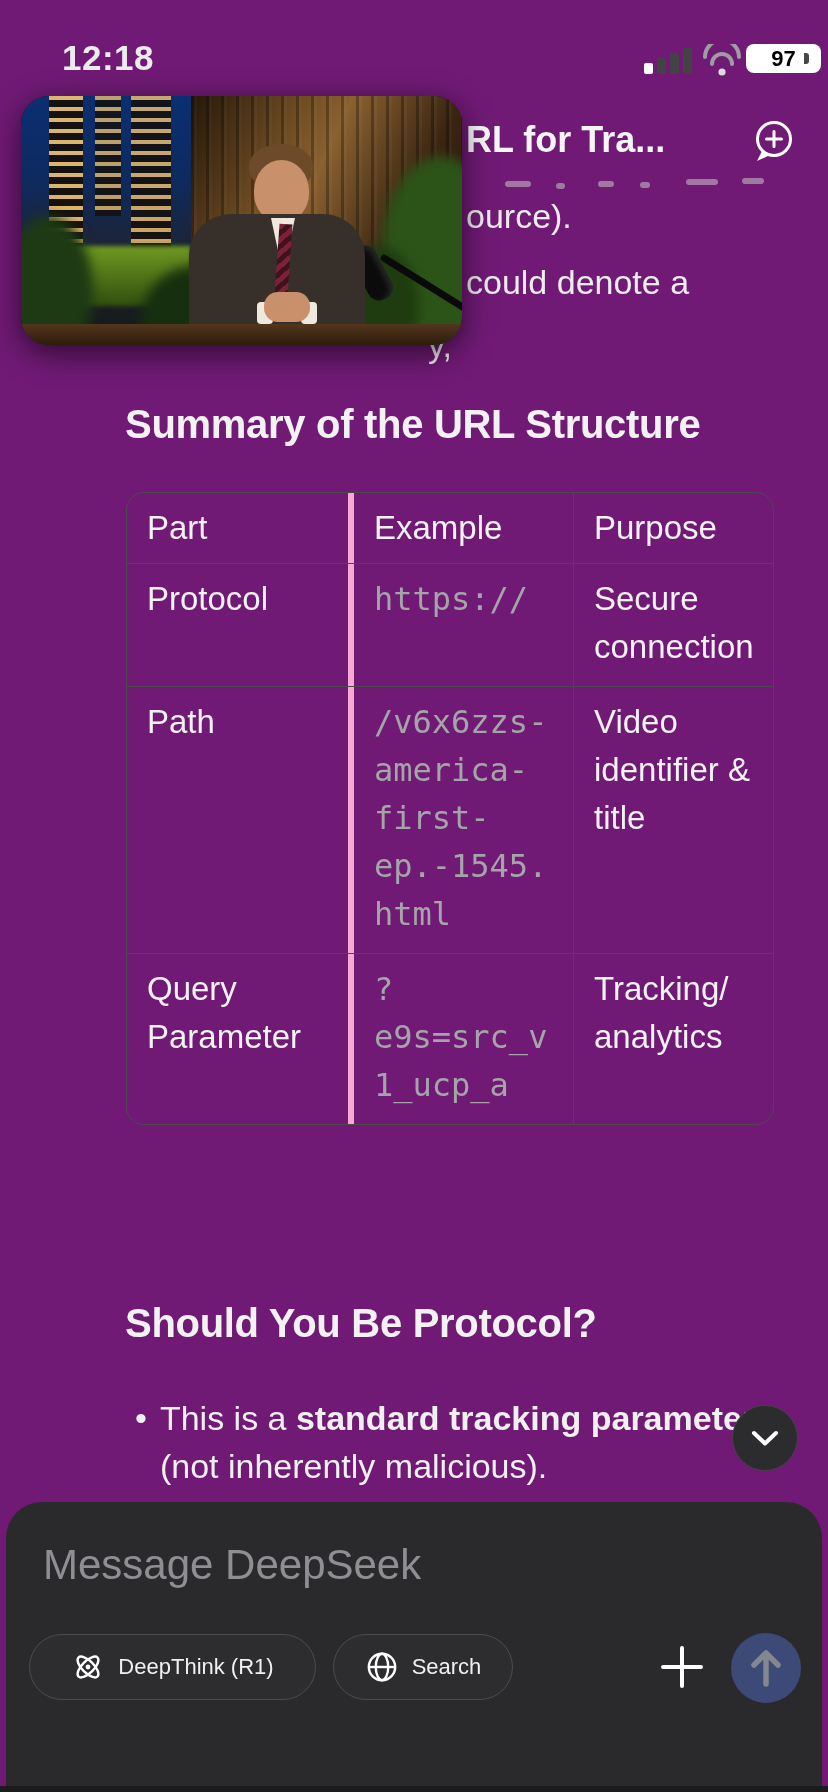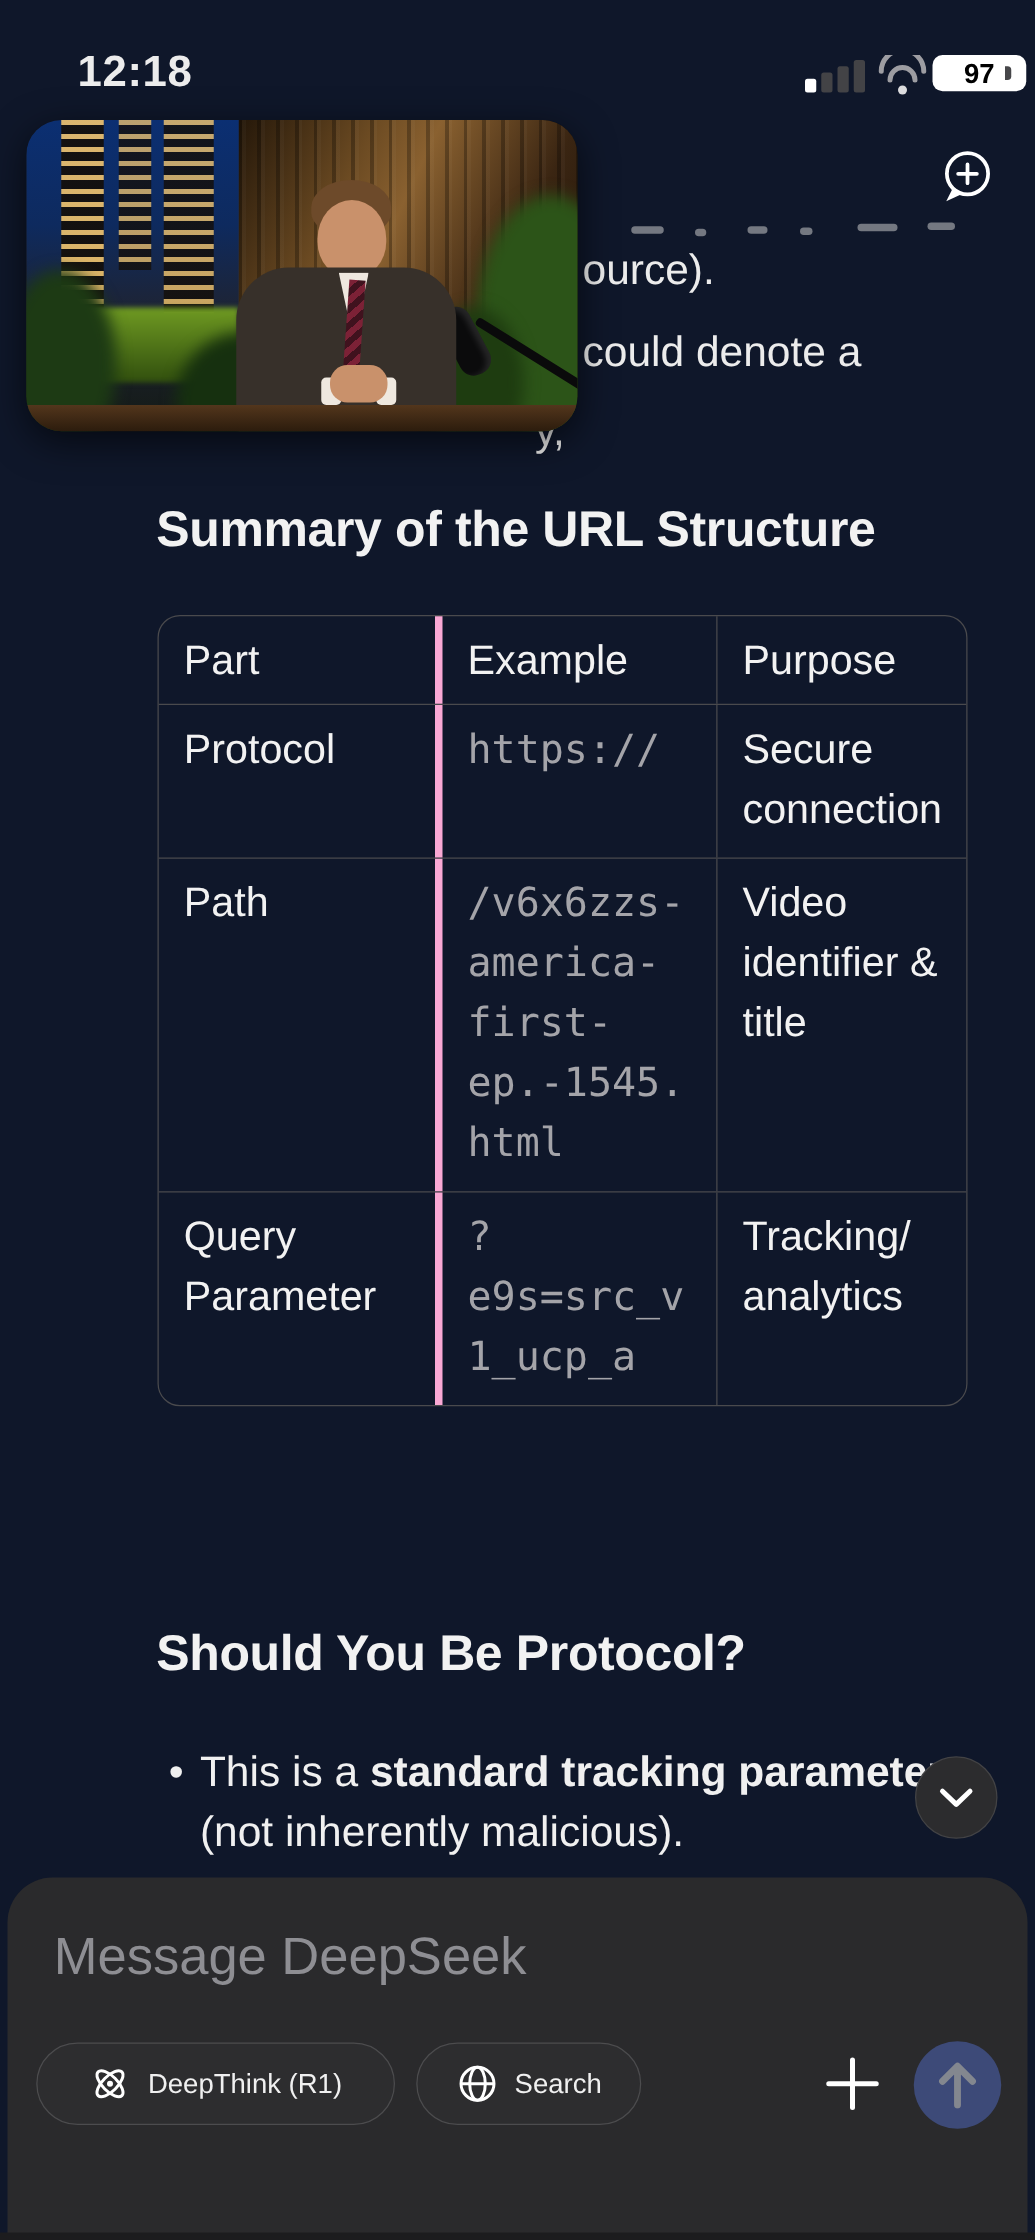--- a/index.html
+++ b/index.html
@@ -5,7 +5,7 @@
   html,body{margin:0;padding:0;background:#000;}
   body{width:828px;height:1792px;position:relative;overflow:hidden;
        font-family:"Liberation Sans",sans-serif;color:#f2f2f2;}
-  .page{position:absolute;inset:0;background:#0f172a;}
+  .page{position:absolute;inset:0;background:#701a75;}
   .abs{position:absolute;}
 
   

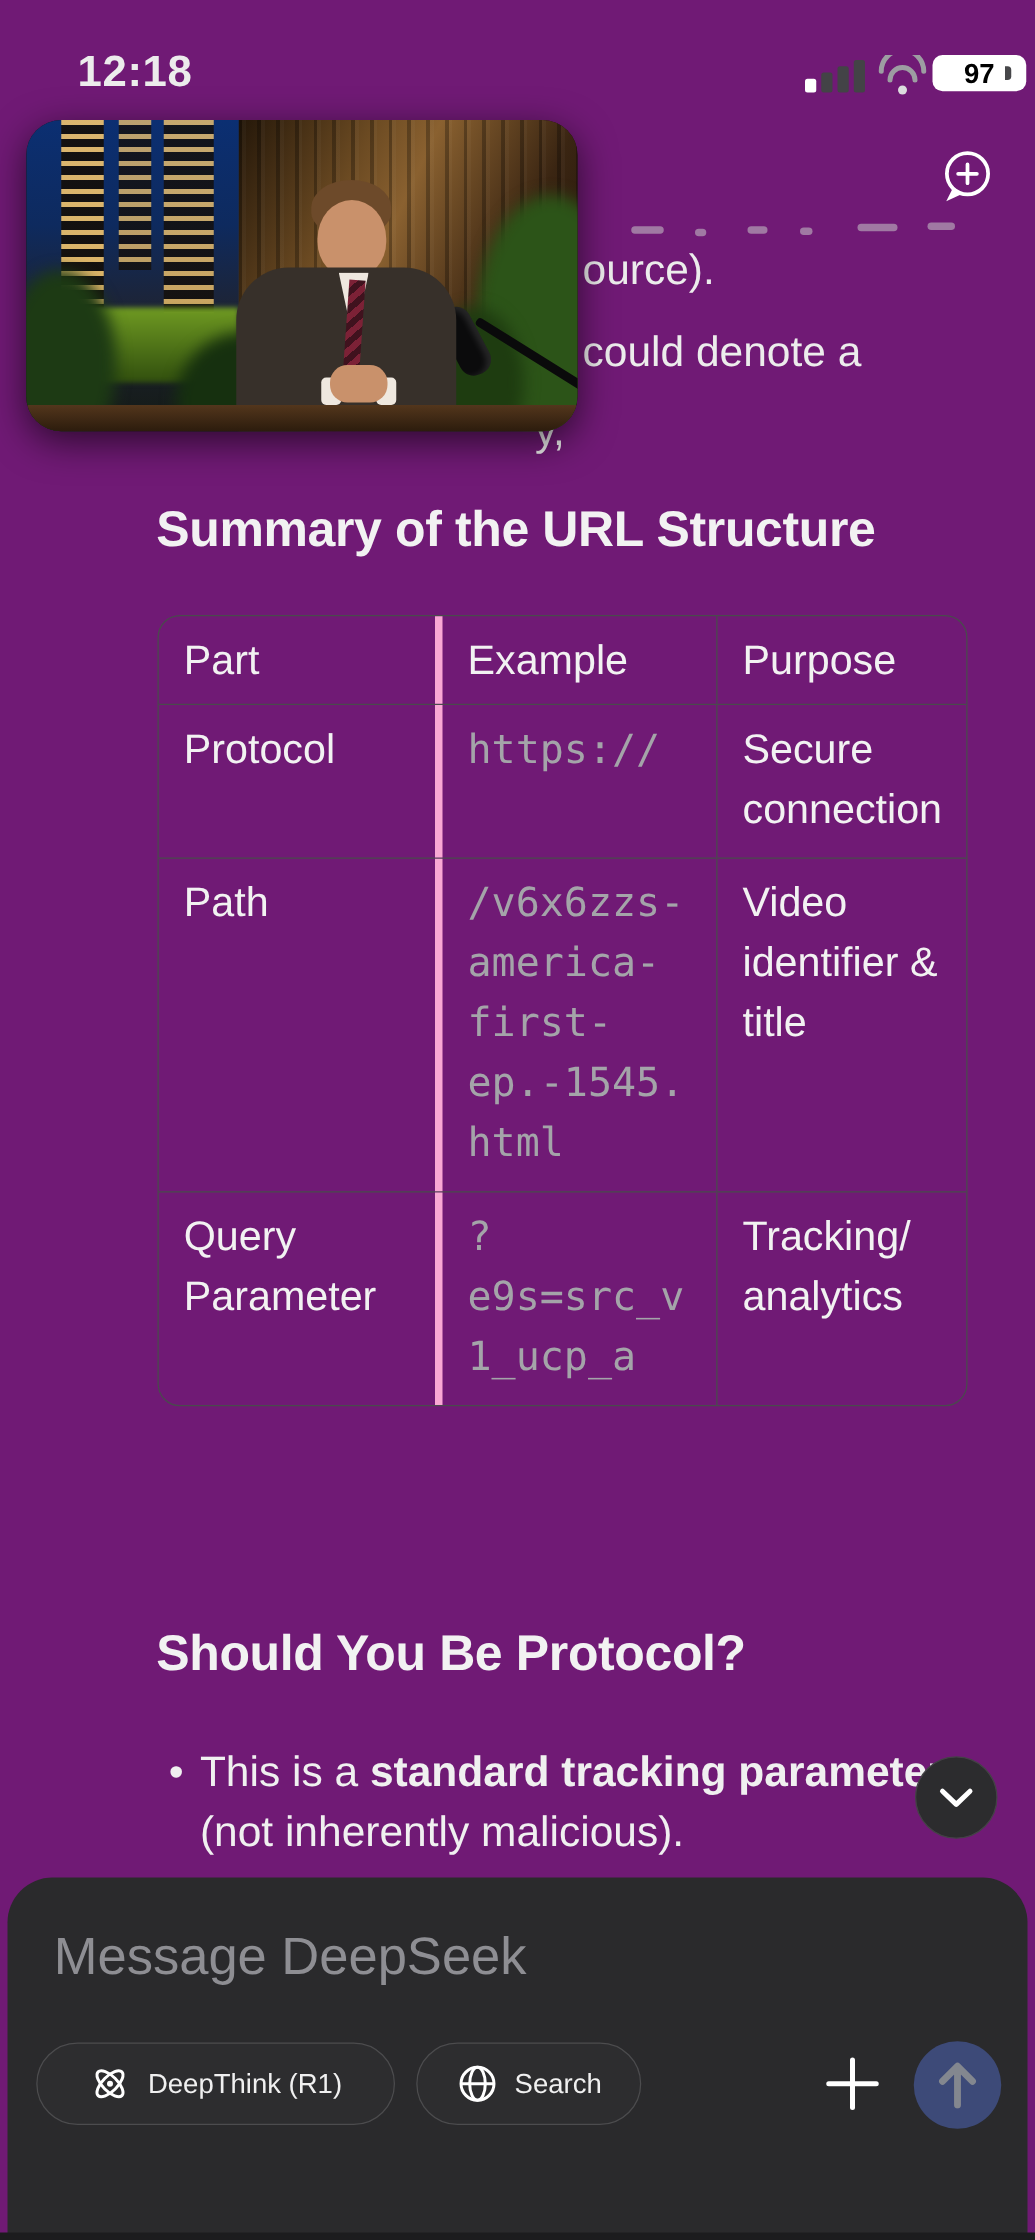--- a/index.html
+++ b/index.html
@@ -118,6 +118,7 @@
   </div>
   <div class="abs battnub"></div>
 
+  <div class="abs chat-title">RL for Tra...</div>
   <div class="abs newchat">
     <svg width="50" height="46" viewBox="0 0 50 46">
       <circle cx="24" cy="20" r="16.5" fill="none" stroke="#fff" stroke-width="3"></circle>

